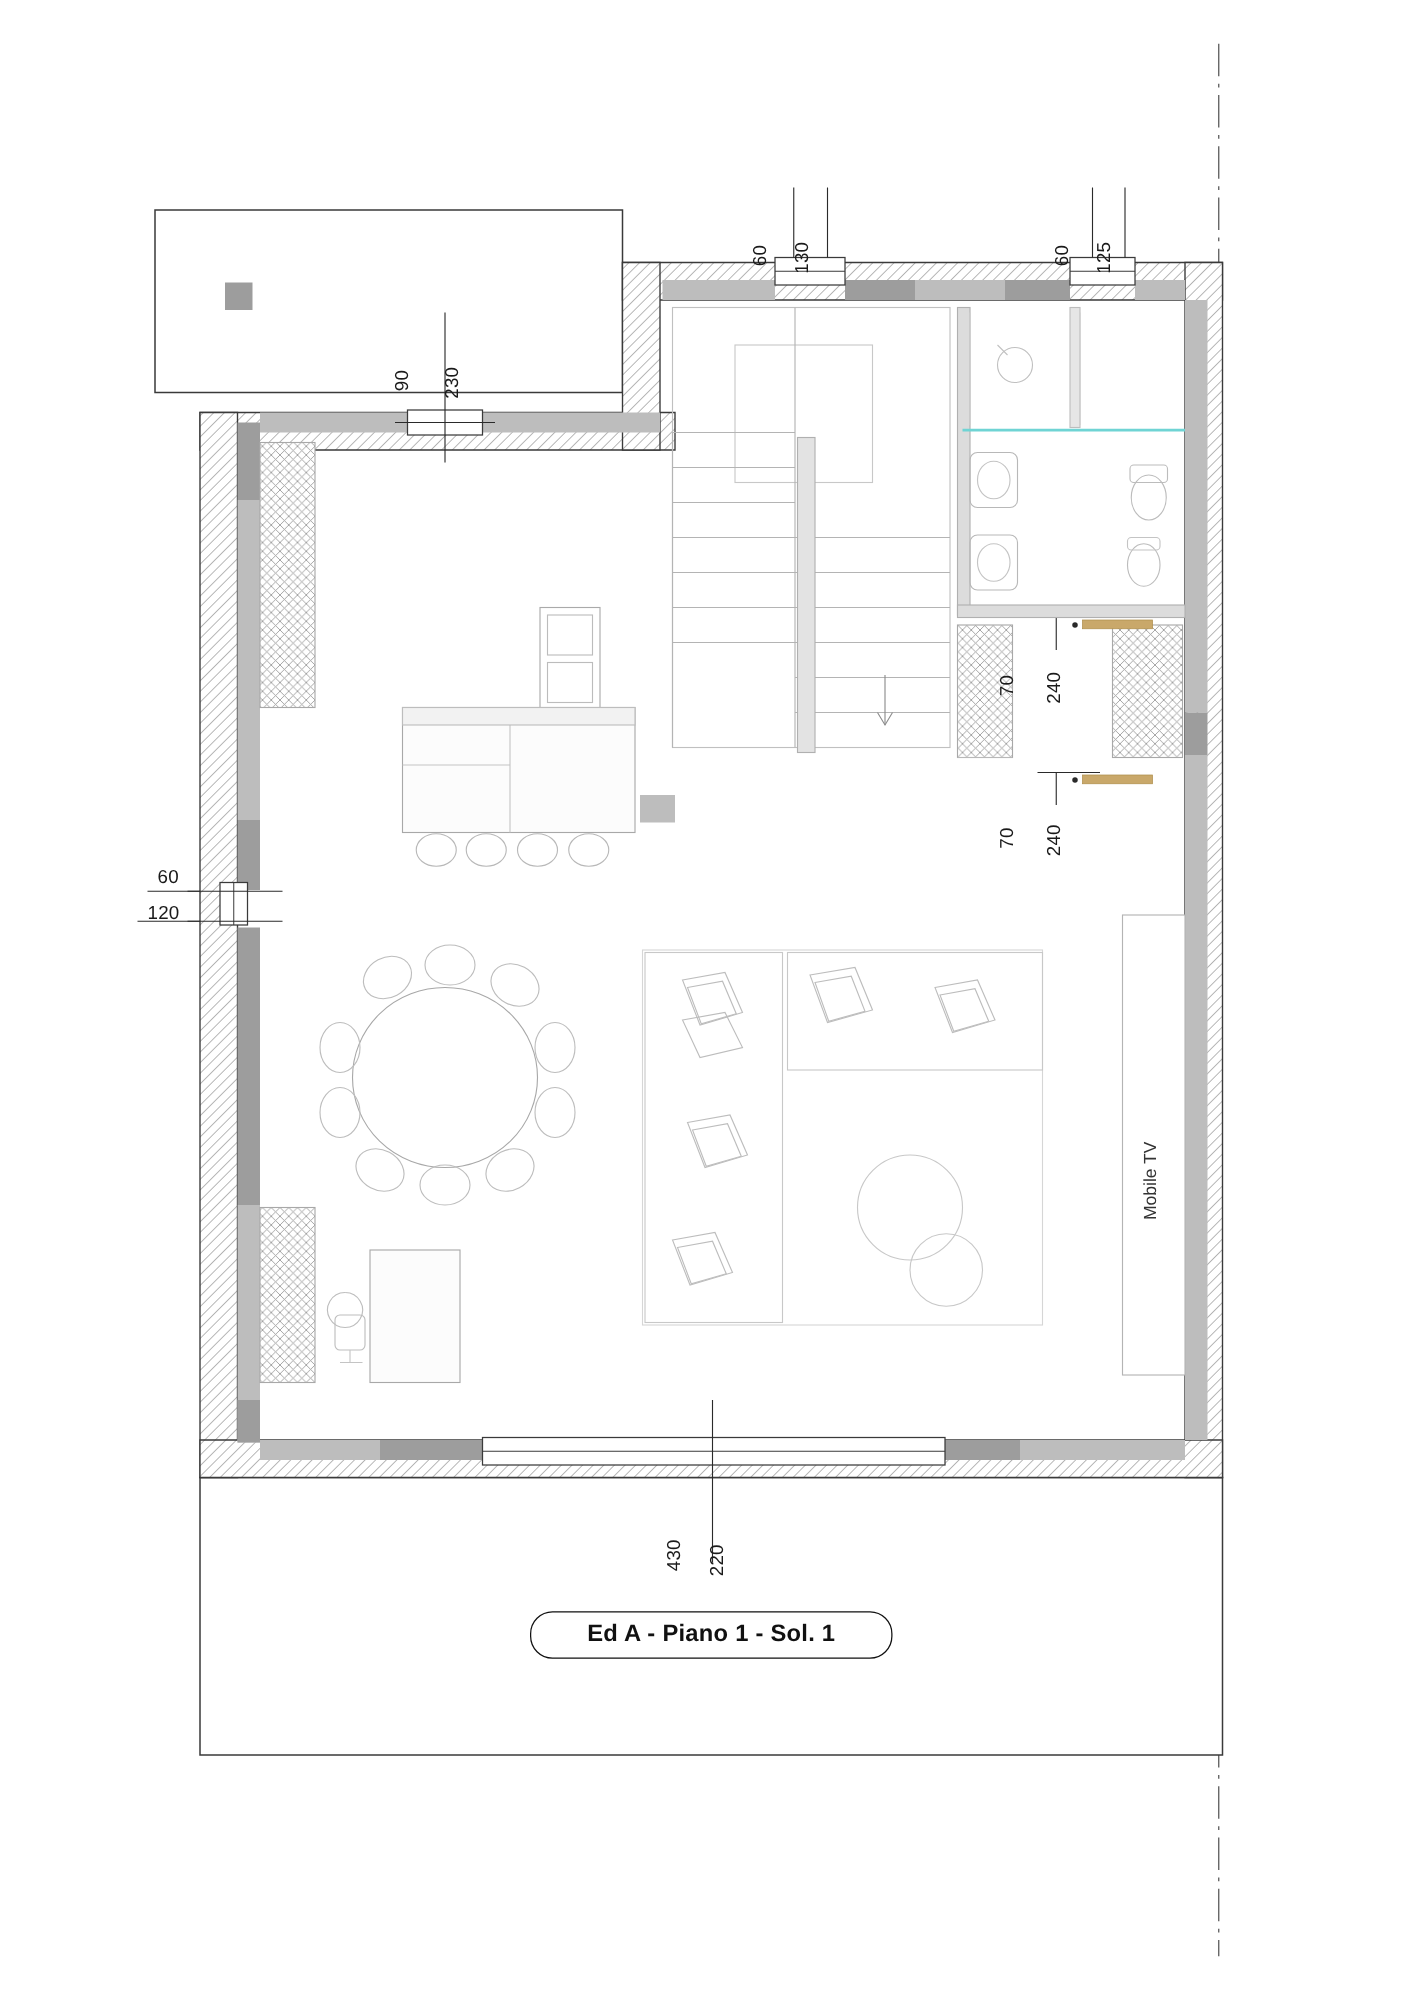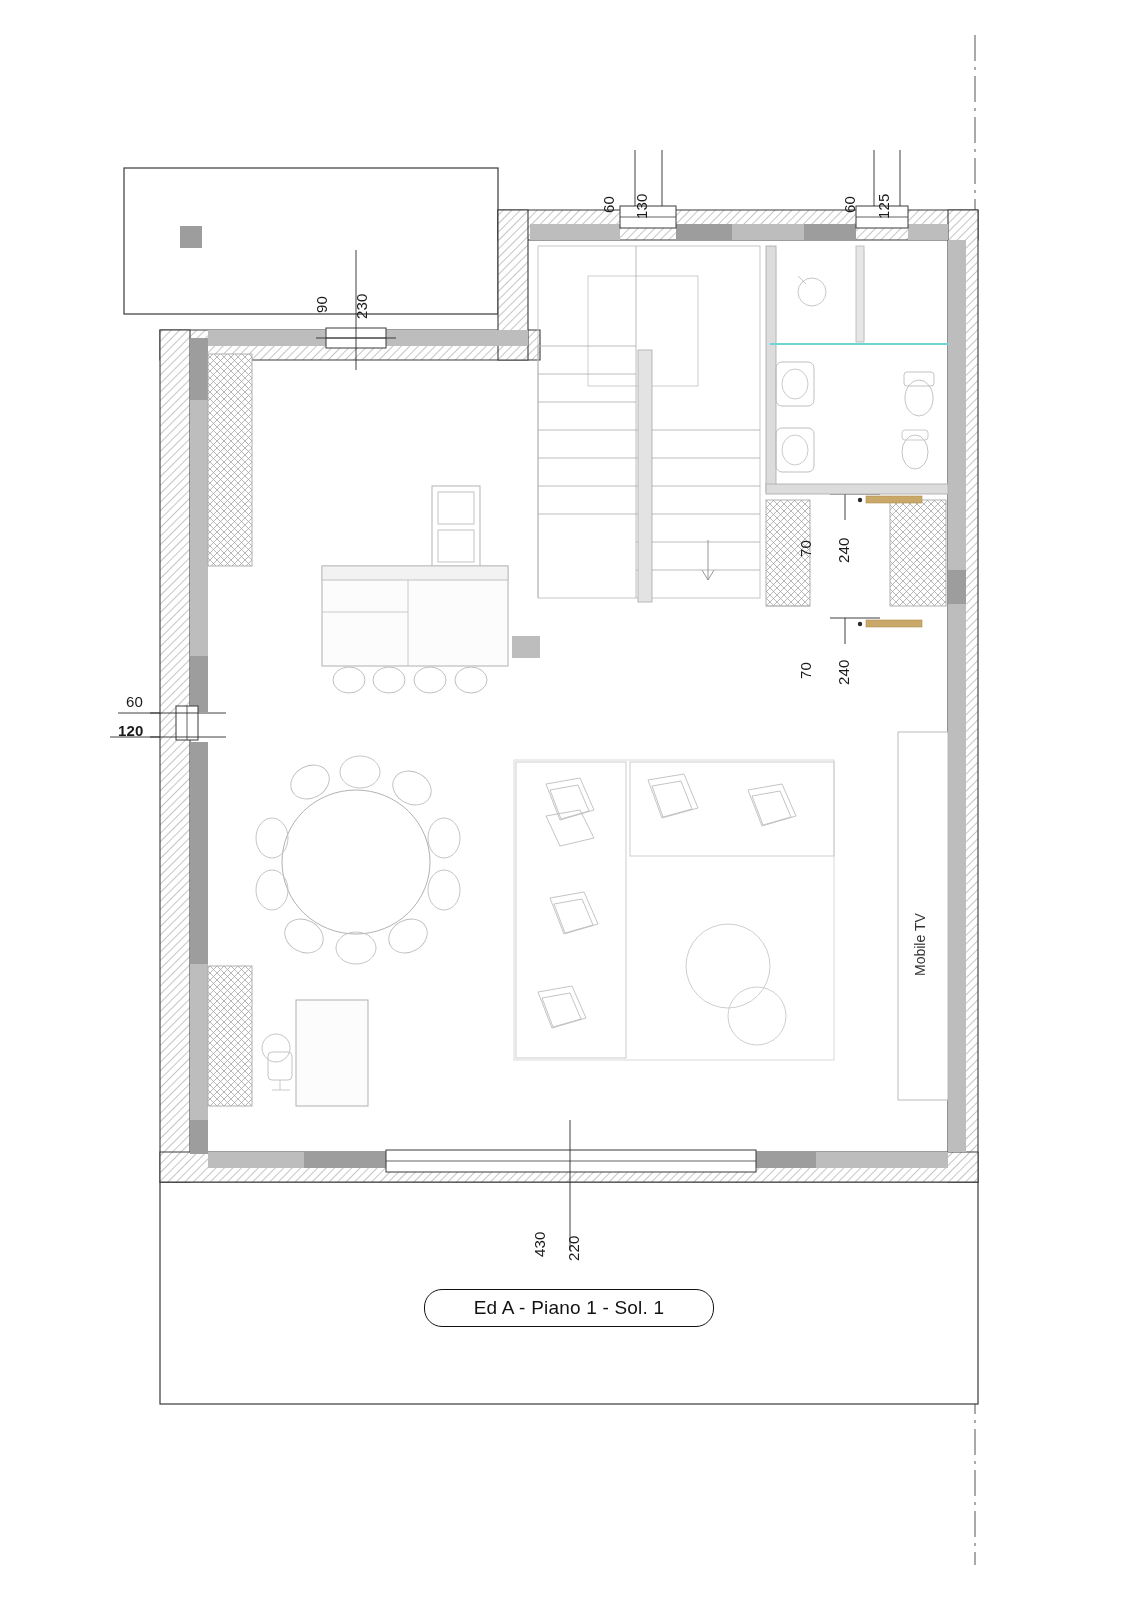--- a/index.html
+++ b/index.html
@@ -320,7 +320,7 @@
 <div class="dimlabel vert" style="left:852px; top:668px;">240</div>
 
 <div class="dimlabel" style="left:126px; top:693px;">60</div>
-<div class="dimlabel" style="left:118px; top:722px;font-weight:bold;">120</div>
+<div class="dimlabel" style="left:118px; top:722px;">120</div>
 
 <div class="dimlabel vert" style="left:548px; top:1240px;">430</div>
 <div class="dimlabel vert" style="left:582px; top:1244px;">220</div>

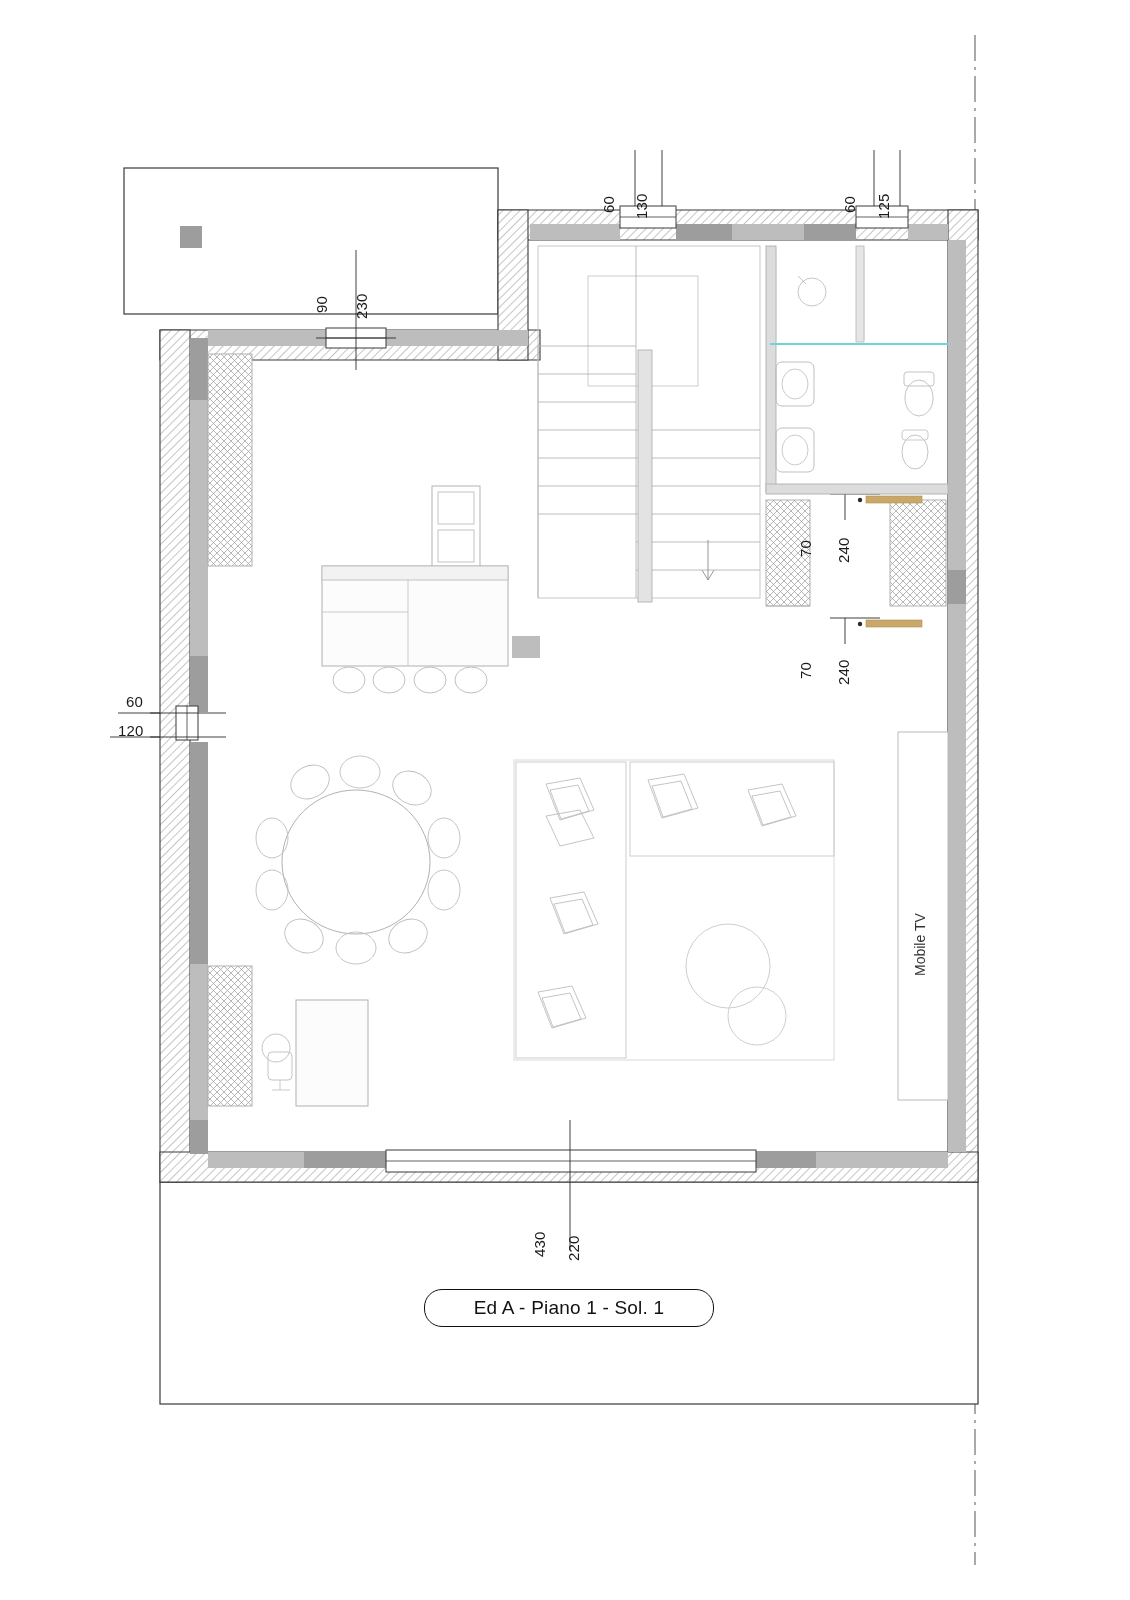--- a/index.html
+++ b/index.html
@@ -44,7 +44,7 @@
     align-items: center;
     justify-content: center;
     font-size: 19px;
-    font-weight: normal;
+    font-weight: bold;
     color: #111;
     letter-spacing: 0.2px;
   }

